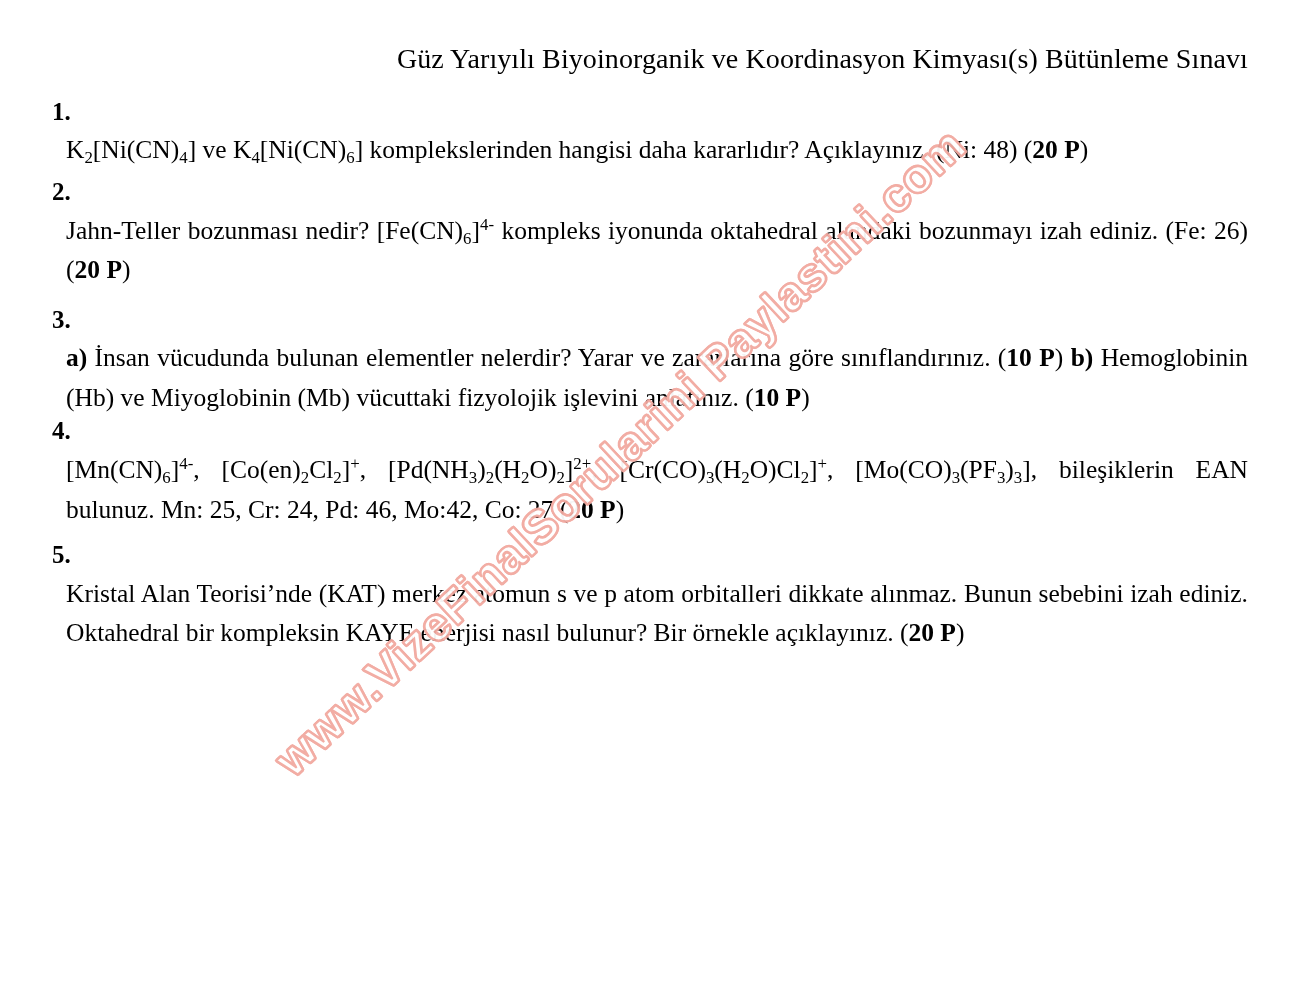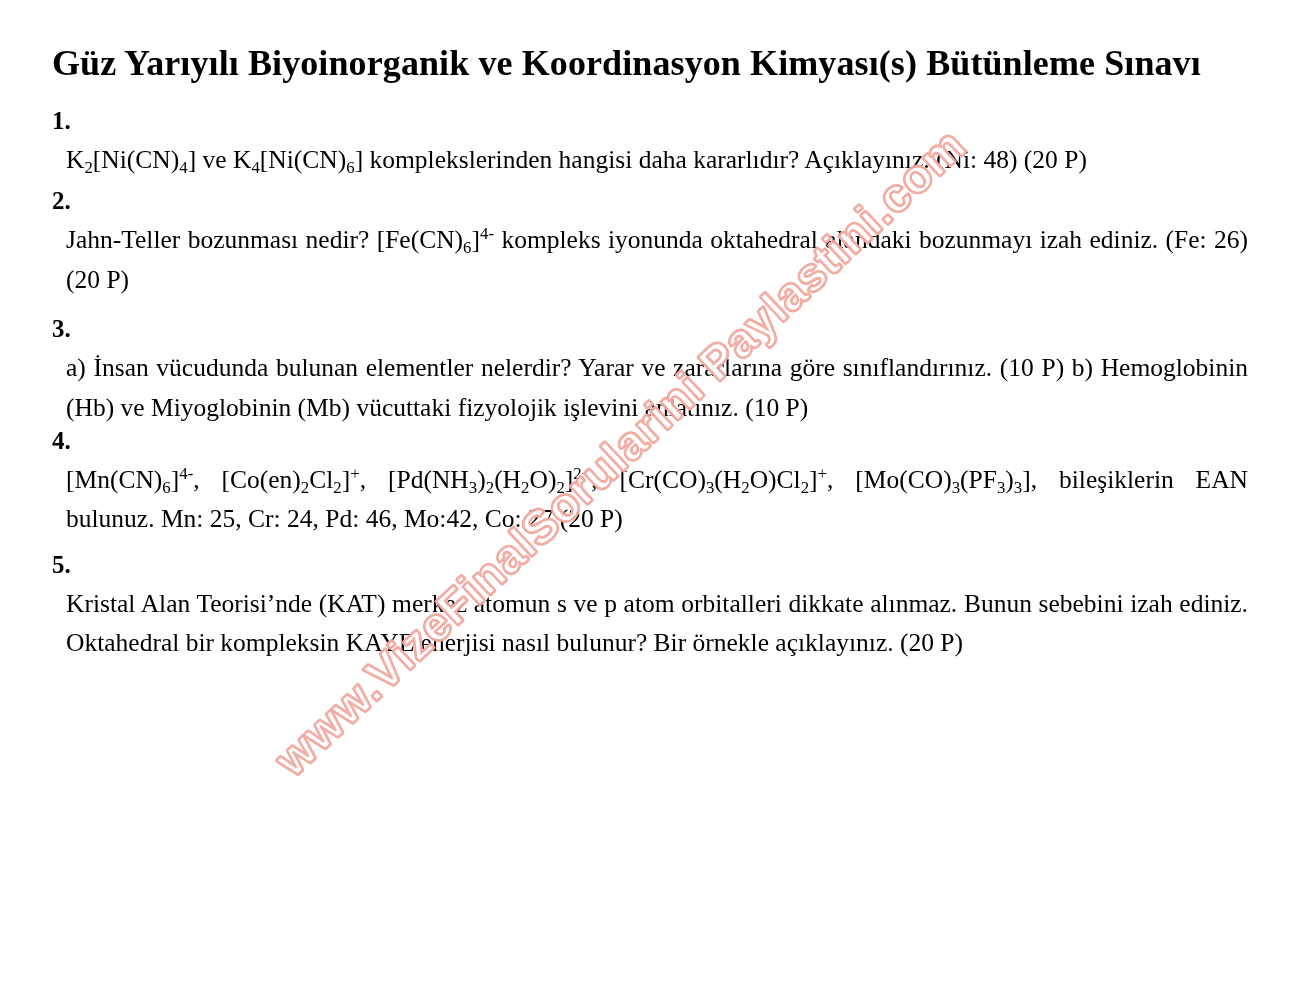--- a/index.html
+++ b/index.html
@@ -23,9 +23,9 @@
     padding: 34px 56px 0 52px;
   }
   .doc-title {
-    text-align: left;
-    font-weight: bold;
-    font-size: 36px;
+    text-align: right;
+    font-weight: normal;
+    font-size: 28px;
     letter-spacing: 0.1px;
     margin: 8px 0 22px 0;
     line-height: 1.2;

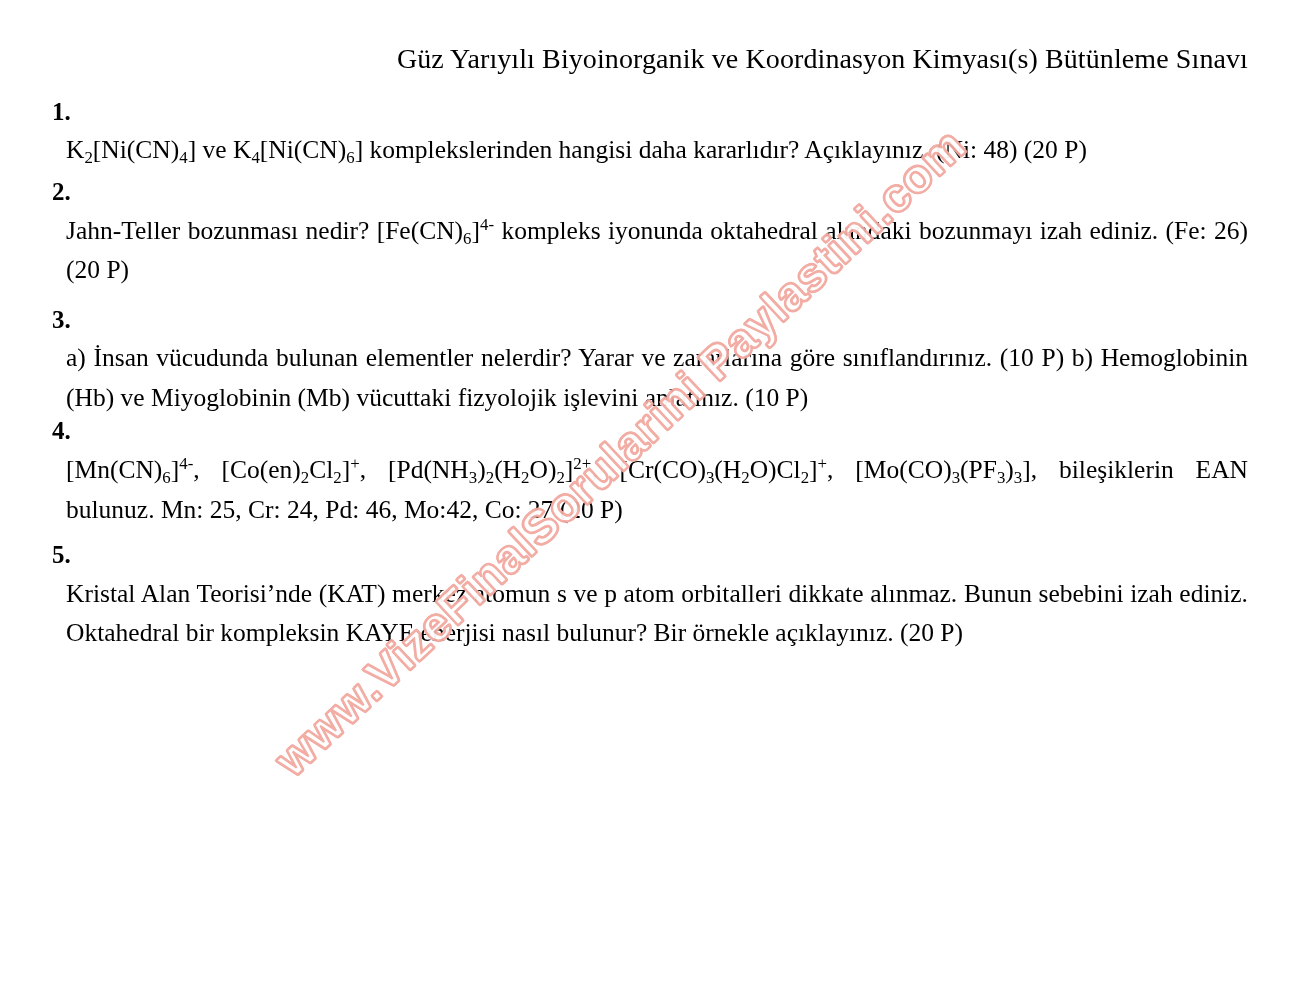--- a/index.html
+++ b/index.html
@@ -58,7 +58,7 @@
     vertical-align: 0.55em;
     line-height: 0;
   }
-  b { font-weight: normal; }
+  b { font-weight: bold; }
 
   
   .watermark {

